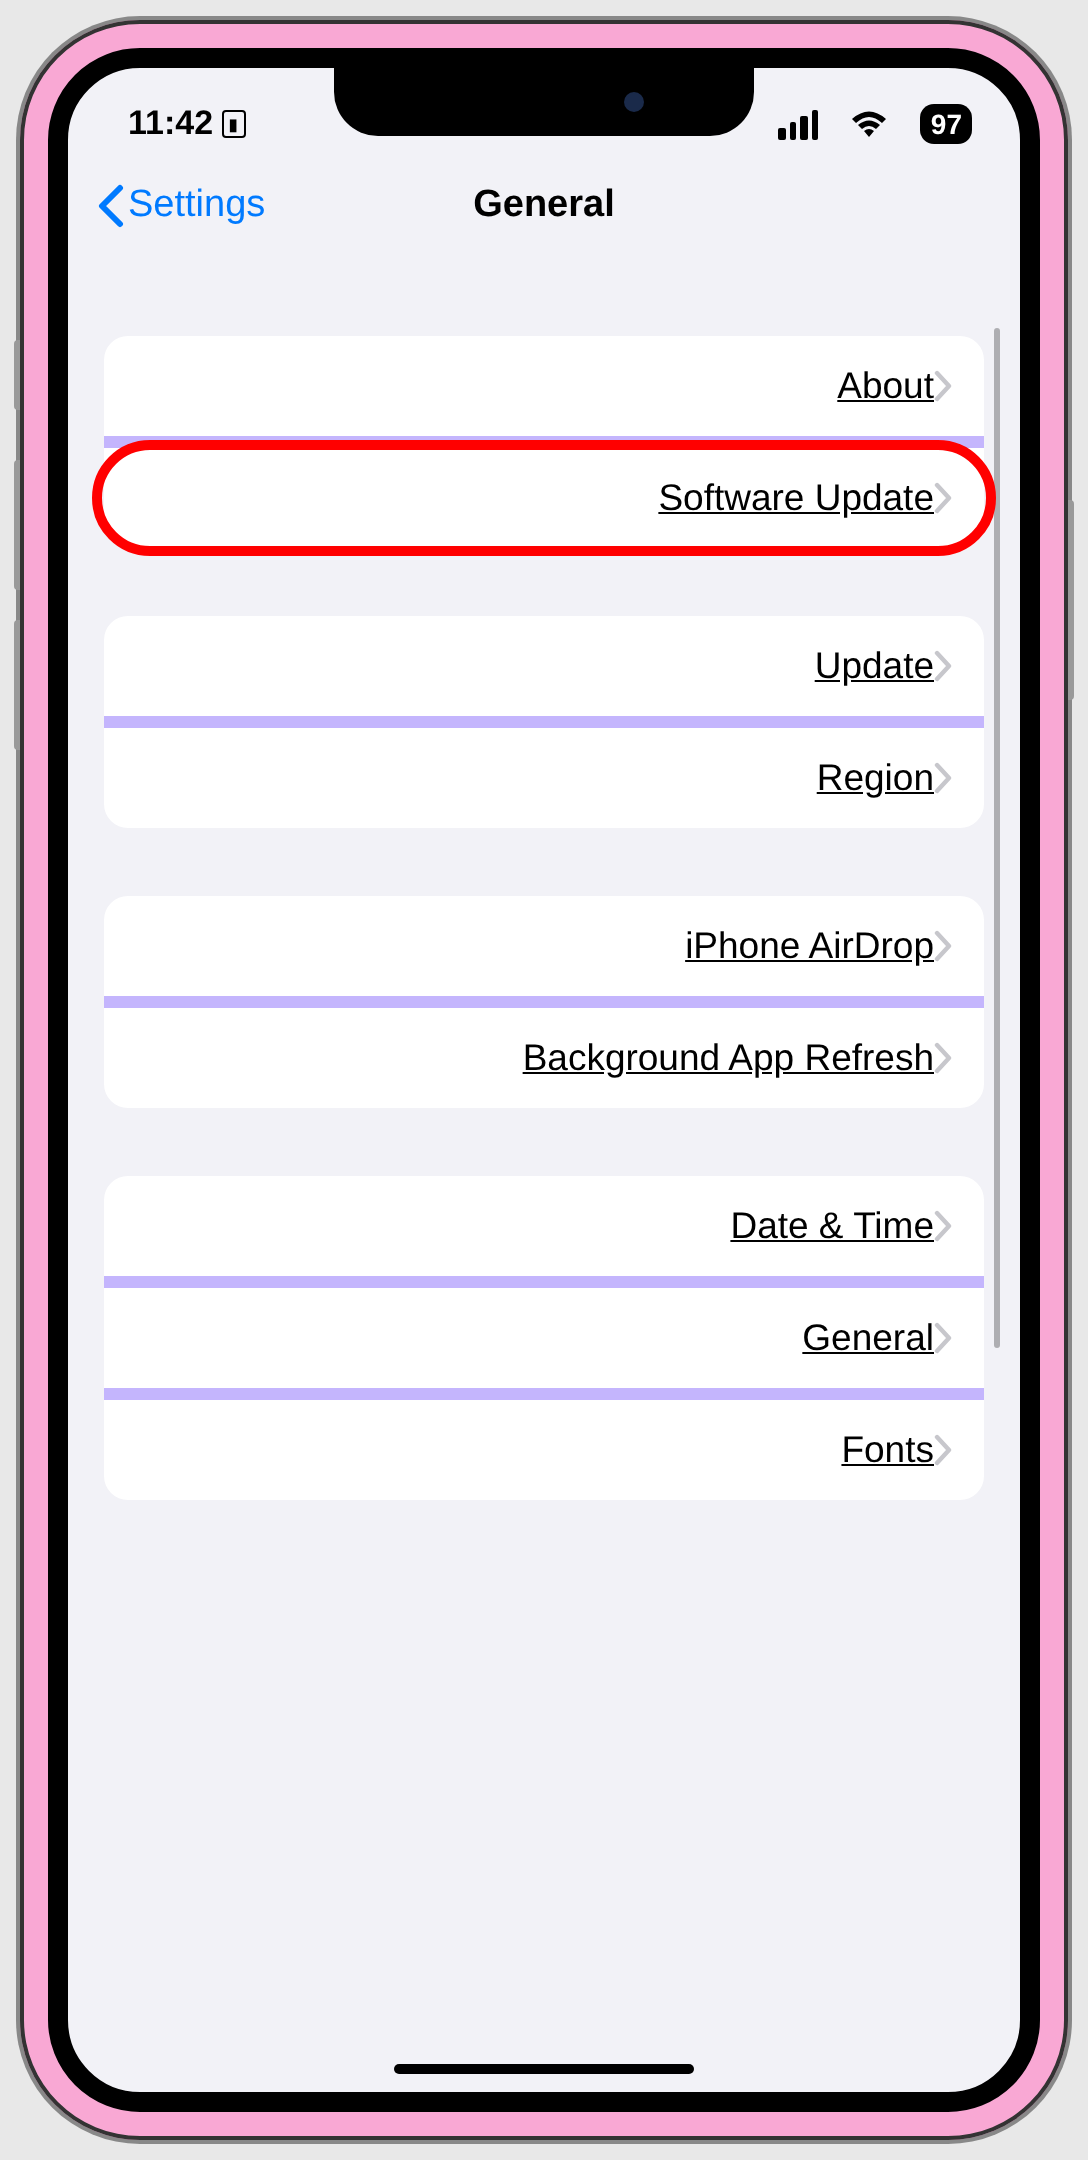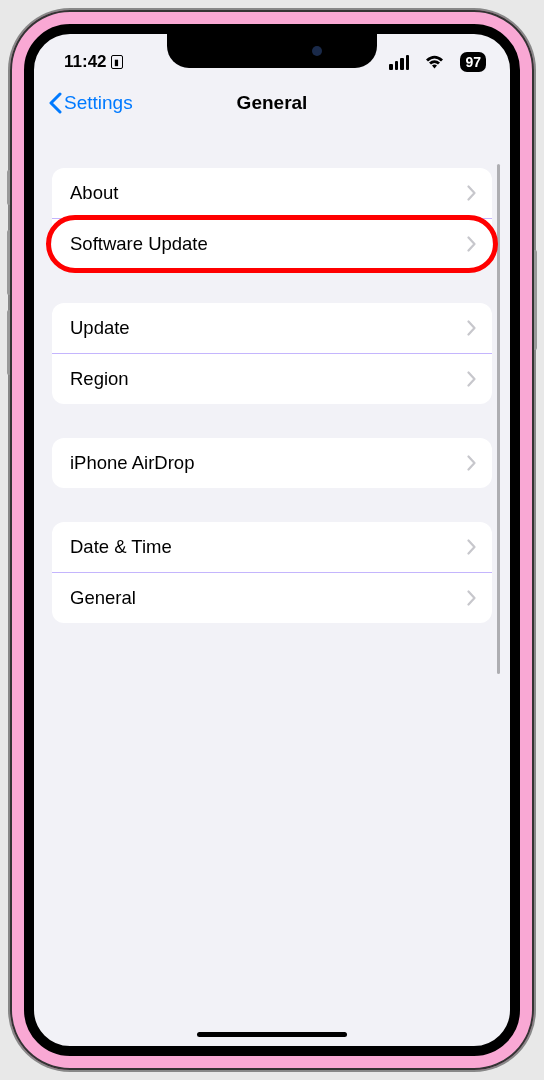--- a/index.html
+++ b/index.html
@@ -149,10 +149,11 @@
     .row {
       display: flex;
       align-items: center;
-      justify-content: space-between;
+      justify-content: flex-end;
       padding: 14px 16px 14px 18px;
       min-height: 50px;
       position: relative;
+      text-decoration: underline;
     }
     .row + .row {
       border-top: 1px solid #c4b5fd;

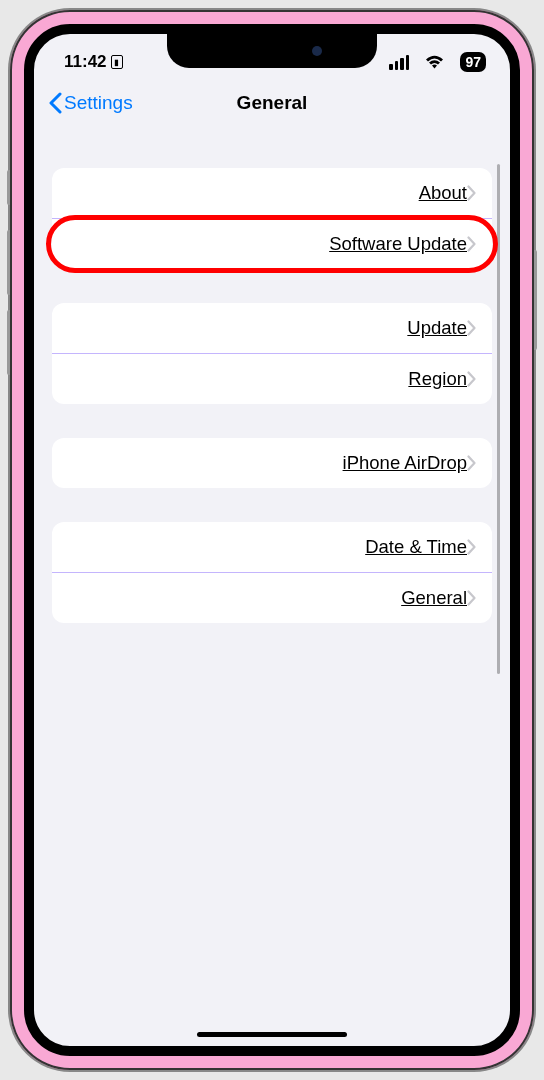--- a/index.html
+++ b/index.html
@@ -156,7 +156,7 @@
       text-decoration: underline;
     }
     .row + .row {
-      border-top: 1px solid #c4b5fd;
+      border-top: 6px solid #c4b5fd;
     }
     .row-label {
       font-size: 18.5px;

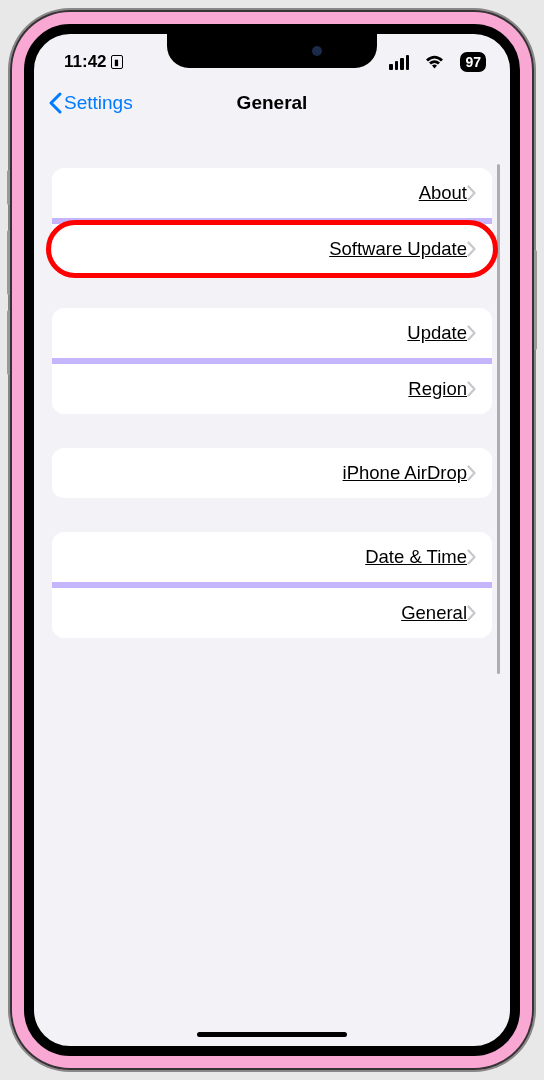--- a/index.html
+++ b/index.html
@@ -313,6 +313,14 @@
               </svg>
             </span>
         </div>
+        <div class="row">
+          <span class="row-label">Background App Refresh</span>
+          <span class="chevron">
+              <svg width="9" height="16" viewBox="0 0 9 16">
+                <path d="M1.5 1.5 L7.5 8 L1.5 14.5" stroke="#c7c7cc" stroke-width="2.2" fill="none" stroke-linecap="round" stroke-linejoin="round"></path>
+              </svg>
+            </span>
+        </div>
       </div>
 
       <div class="section">

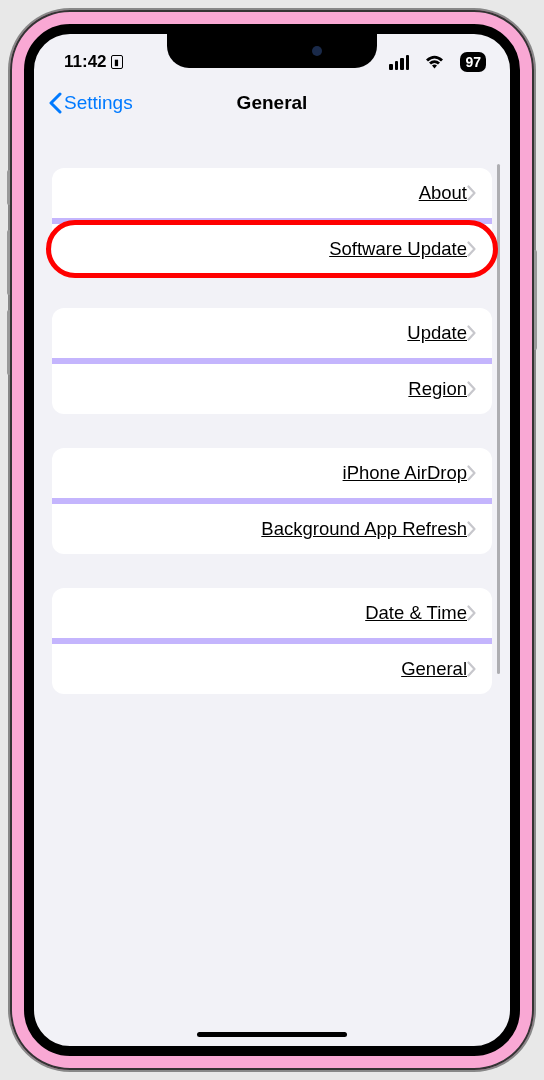--- a/index.html
+++ b/index.html
@@ -340,6 +340,14 @@
               </svg>
             </span>
         </div>
+        <div class="row">
+          <span class="row-label">Fonts</span>
+          <span class="chevron">
+              <svg width="9" height="16" viewBox="0 0 9 16">
+                <path d="M1.5 1.5 L7.5 8 L1.5 14.5" stroke="#c7c7cc" stroke-width="2.2" fill="none" stroke-linecap="round" stroke-linejoin="round"></path>
+              </svg>
+            </span>
+        </div>
       </div>
 
     </div>

